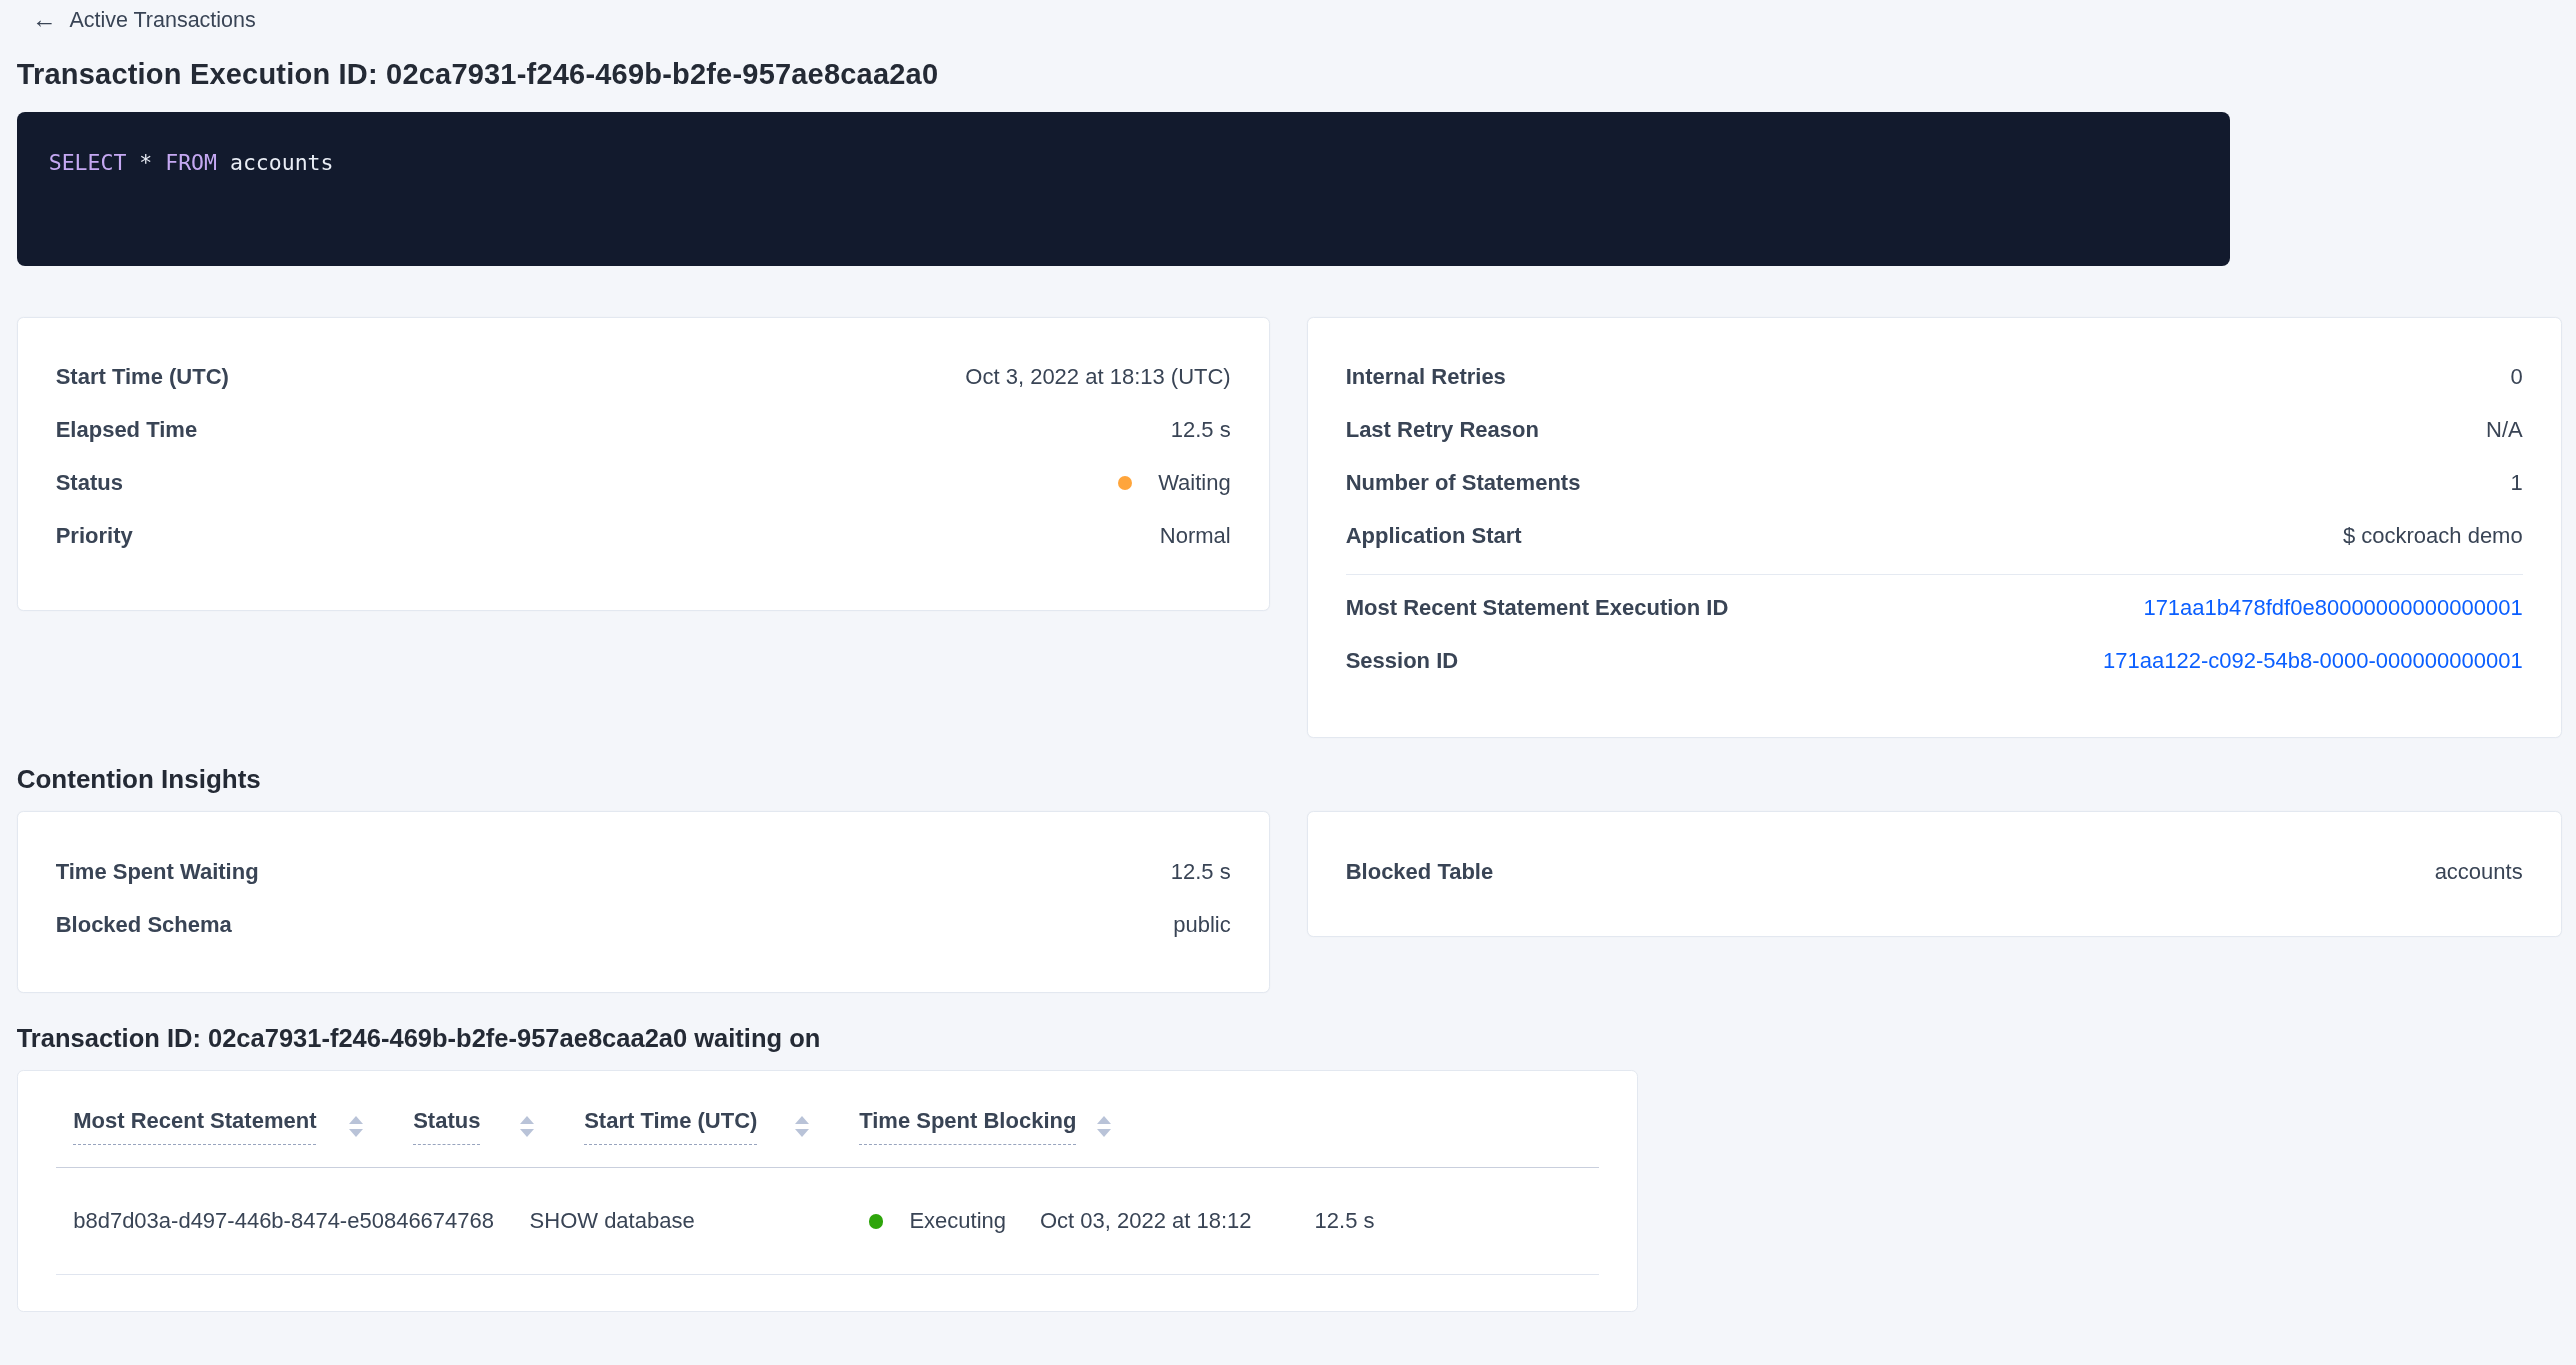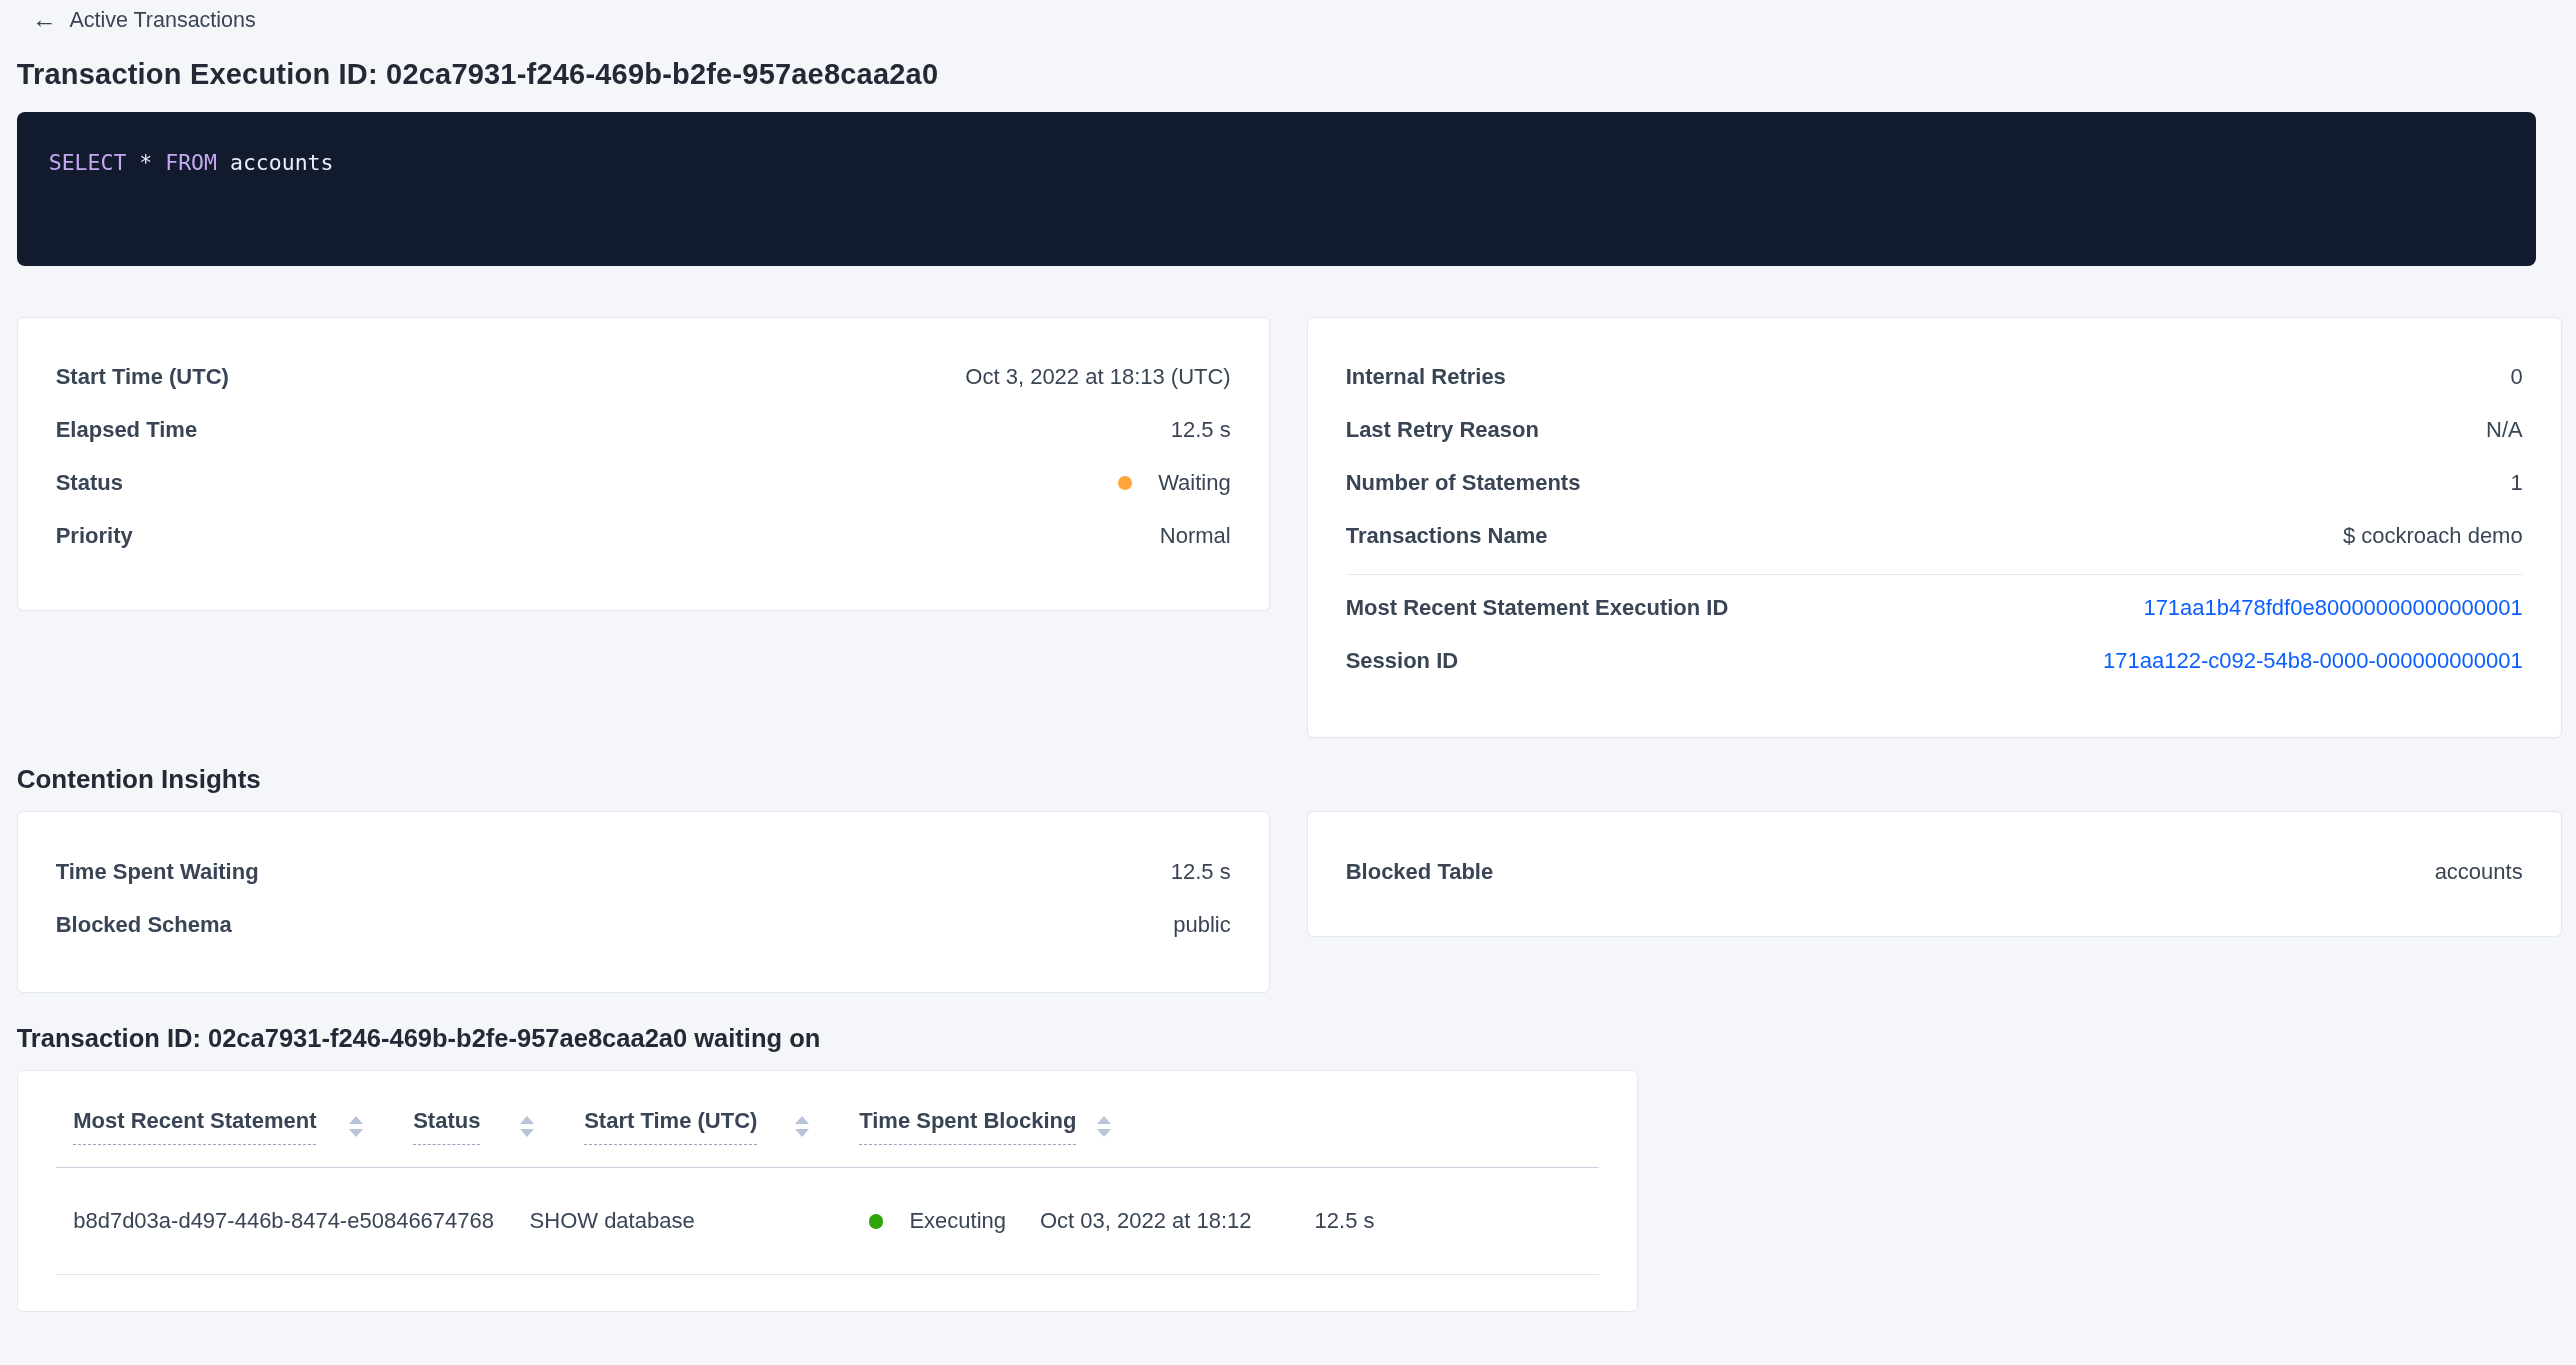--- a/index.html
+++ b/index.html
@@ -27,7 +27,7 @@
 
   
   .sqlbox {
-    margin-top: 19px; height: 154px; width: 2519px;
+    margin-top: 19px; height: 154px; width: 2213px;
     background: var(--code-bg, #121a2d); border-radius: 8px;
     padding: 37px 32px 0 32px;
   }

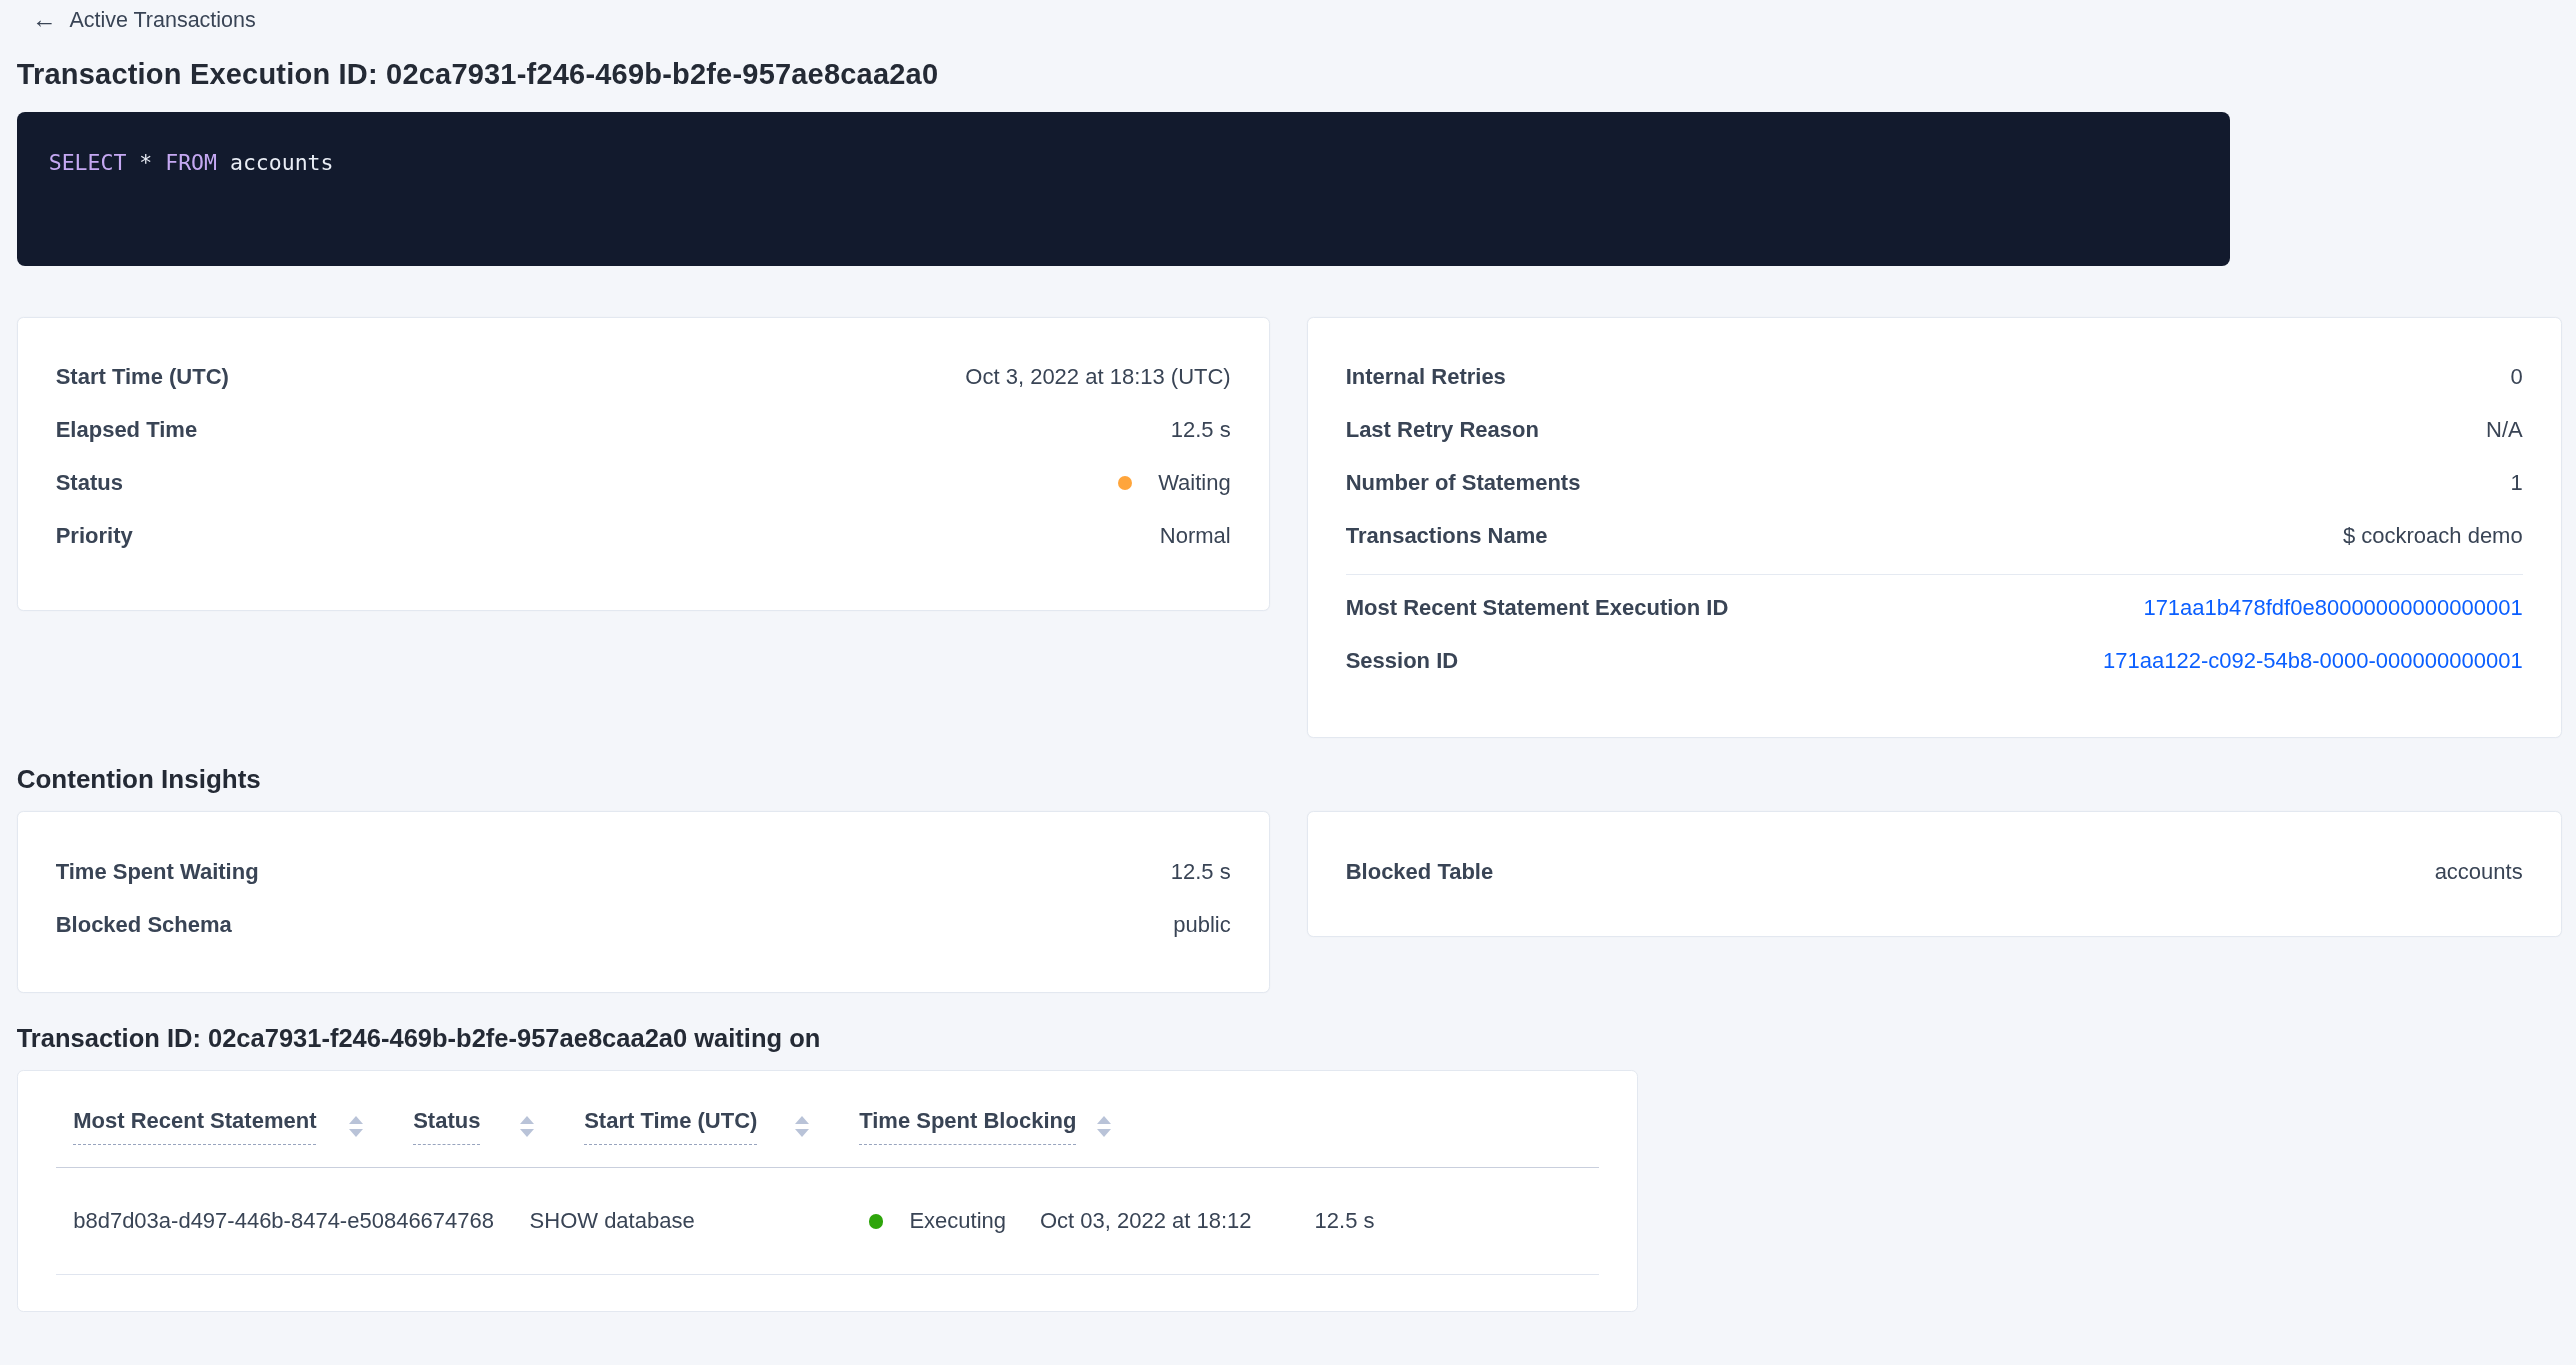--- a/index.html
+++ b/index.html
@@ -142,7 +142,7 @@
         <span class="kv-value">1</span>
       </div>
       <div class="kv-row">
-        <span class="kv-label">Transactions Name</span>
+        <span class="kv-label">Application Start</span>
         <span class="kv-value">$ cockroach demo</span>
       </div>
       <div class="divider"></div>

